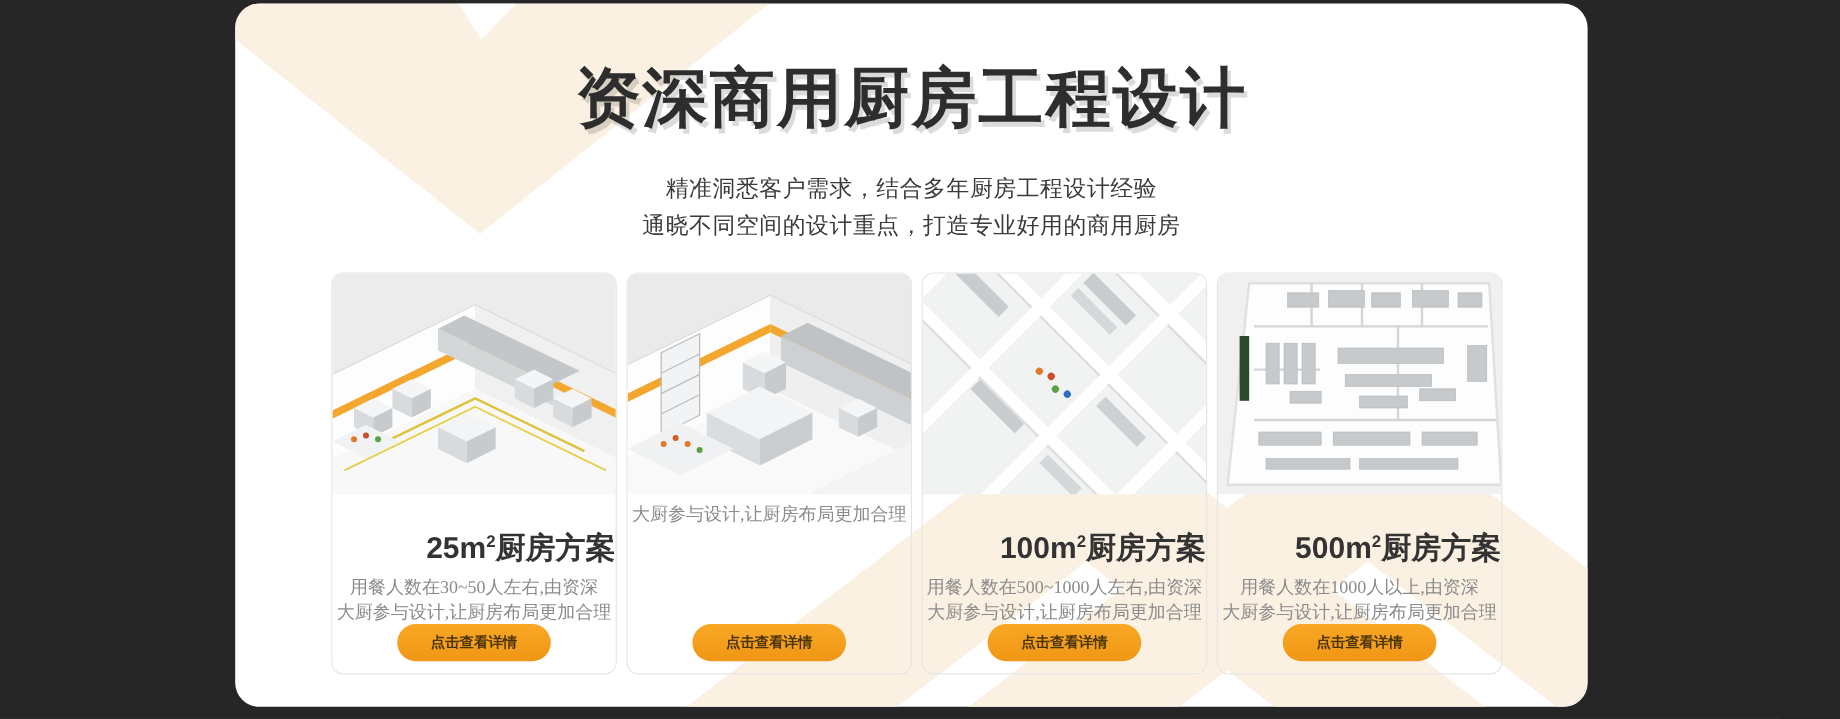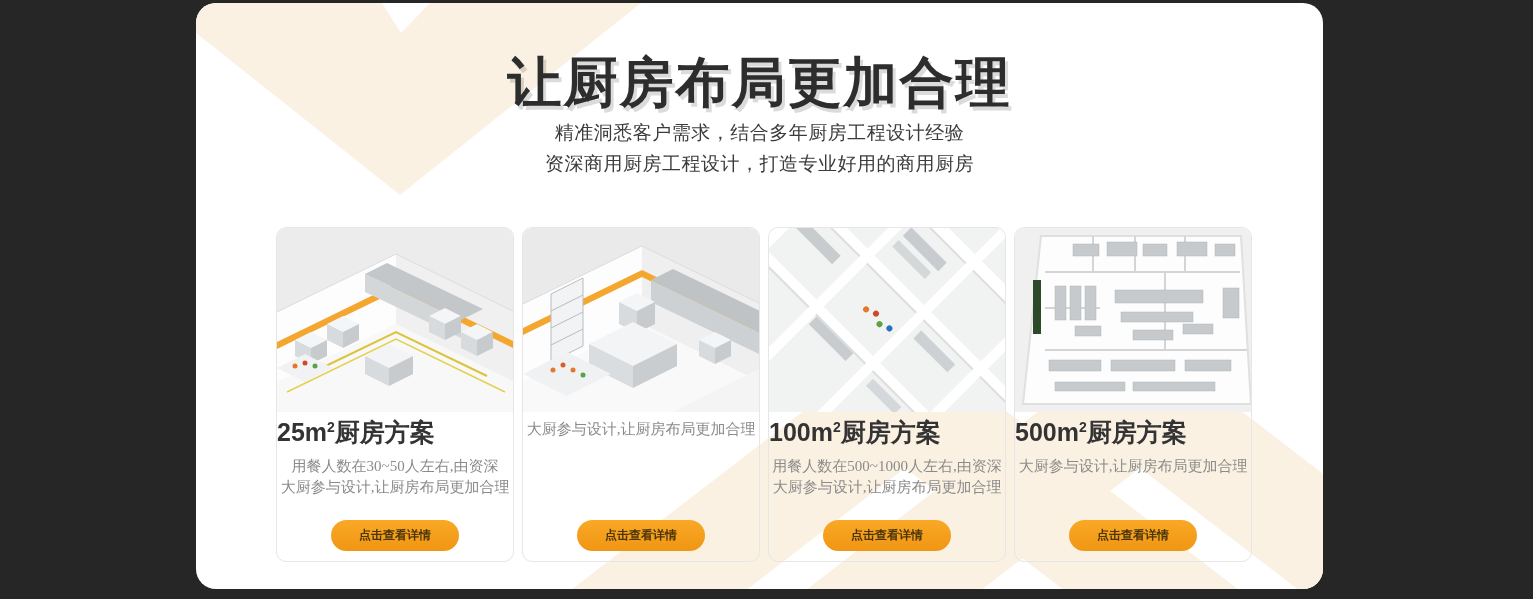--- a/index.html
+++ b/index.html
@@ -39,7 +39,7 @@
   </svg>
 
   <div class="header">
-    <h1 class="page-title">让厨房布局更加合理</h1>
+    <h1 class="page-title">资深商用厨房工程设计</h1>
     <div class="subtitle">
       <div>精准洞悉客户需求，结合多年厨房工程设计经验</div>
       <div>资深商用厨房工程设计，打造专业好用的商用厨房</div>

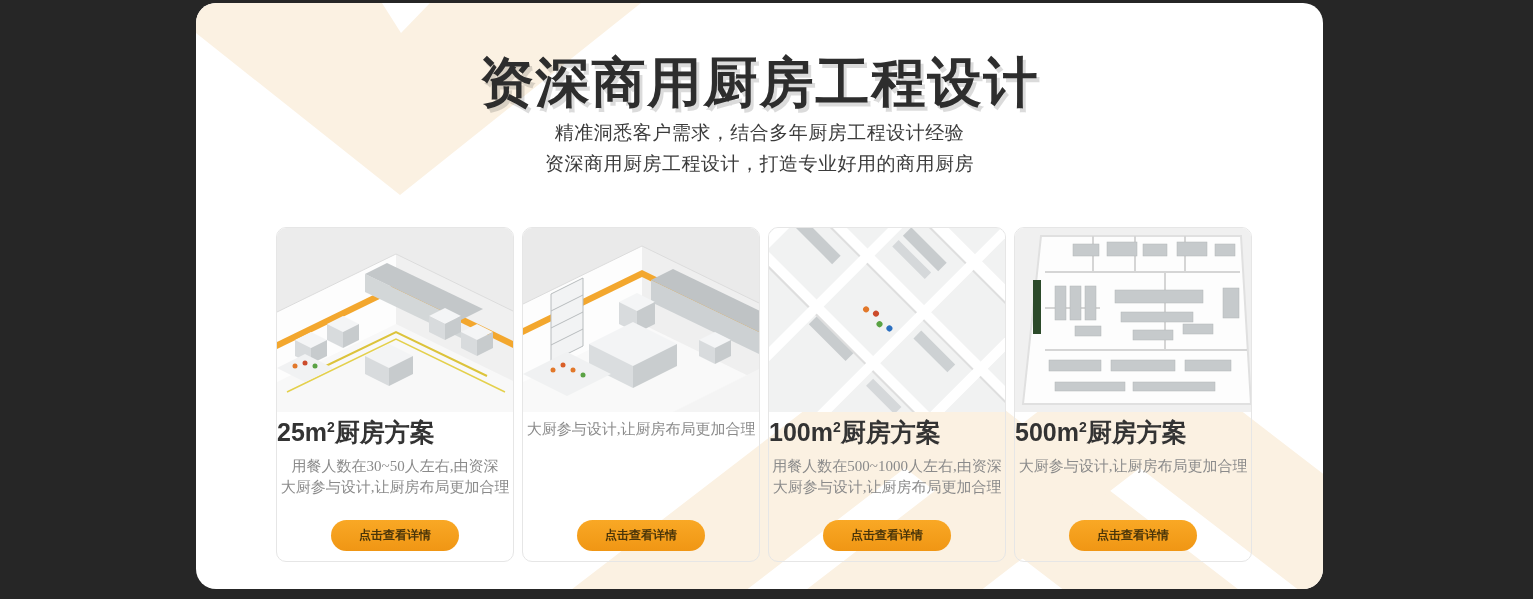--- a/index.html
+++ b/index.html
@@ -11,7 +11,7 @@
   .header{position:relative;z-index:2;text-align:center;padding-top:48px;}
   .page-title{font-size:54px;font-weight:900;color:#2d2d2d;line-height:1.15;
               letter-spacing:2px;text-shadow:3px 4px 0 rgba(0,0,0,0.14);margin:0;}
-  .subtitle{margin-top:4px;font-size:19px;line-height:31px;color:#3b3b3b;
+  .subtitle{margin-top:29px;font-size:19px;line-height:31px;color:#3b3b3b;
             font-weight:500;letter-spacing:0.5px;}
   .cards{position:absolute;left:80px;top:224px;display:flex;gap:8px;z-index:1;}
   .card{width:238px;height:335px;border:1px solid #e6e6e6;border-radius:10px;

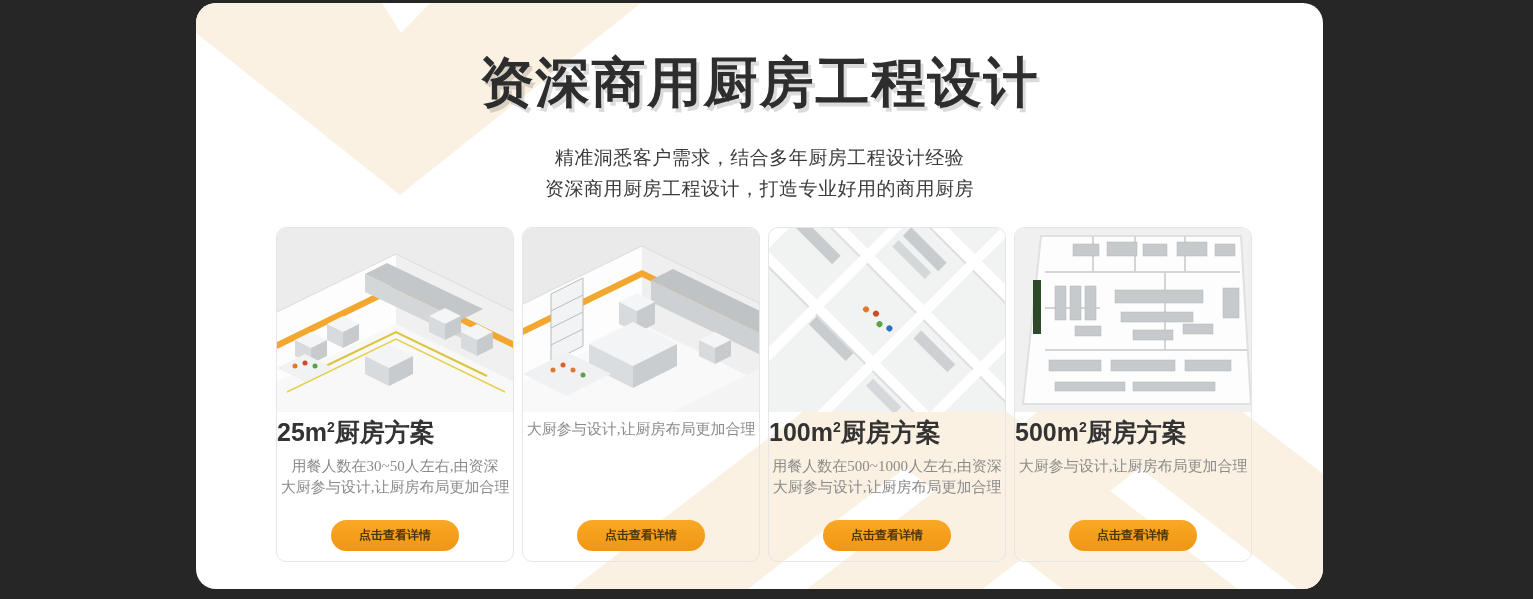--- a/index.html
+++ b/index.html
@@ -42,7 +42,7 @@
     <h1 class="page-title">资深商用厨房工程设计</h1>
     <div class="subtitle">
       <div>精准洞悉客户需求，结合多年厨房工程设计经验</div>
-      <div>资深商用厨房工程设计，打造专业好用的商用厨房</div>
+      <div>通晓不同空间的设计重点，打造专业好用的商用厨房</div>
     </div>
   </div>
 

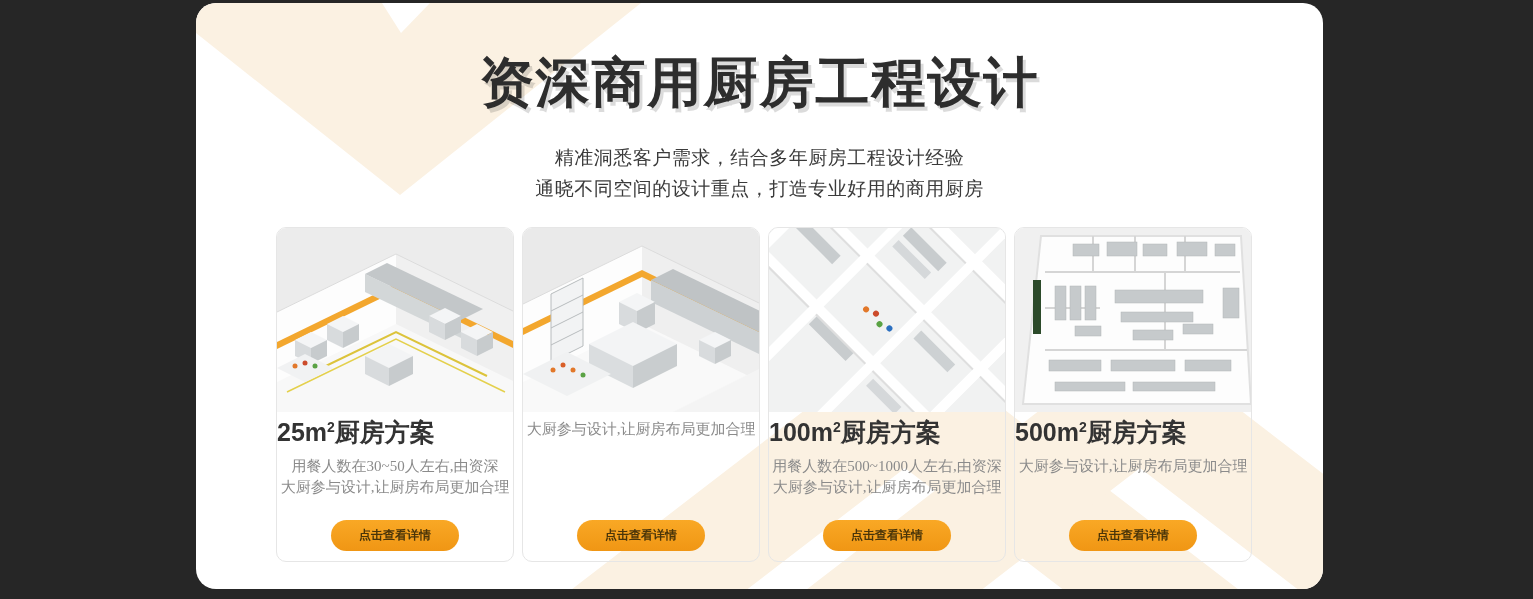--- a/index.html
+++ b/index.html
@@ -18,7 +18,7 @@
         box-sizing:border-box;position:relative;background:transparent;}
   .card-image{height:184px;border-radius:9px 9px 0 0;overflow:hidden;}
   .card-image svg{display:block;}
-  .card-title{margin-top:4px;text-align:left;font-size:25px;font-weight:800;color:#333;}
+  .card-title{margin-top:28px;text-align:right;font-size:25px;font-weight:800;color:#333;}
   .card-title sup{font-size:14px;}
   .card-desc{margin-top:7px;text-align:center;font-size:15px;line-height:21px;color:#8b8b8b;font-family:Liberation Serif, serif;}
   .cta{position:absolute;left:50%;transform:translateX(-50%);bottom:10px;

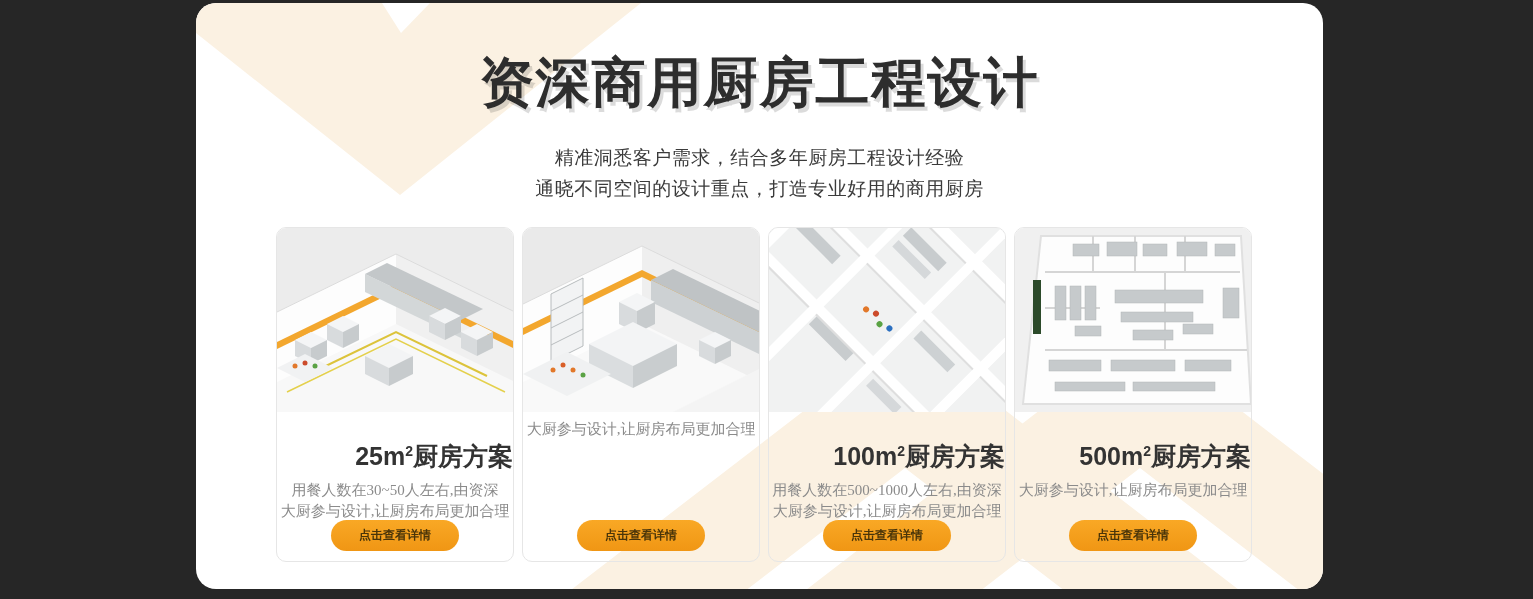--- a/index.html
+++ b/index.html
@@ -214,6 +214,7 @@
         <span>500m</span><sup>2</sup><span>厨房方案</span>
       </div>
       <div class="card-desc">
+        <div>用餐人数在1000人以上,由资深</div>
         <div>大厨参与设计,让厨房布局更加合理</div>
       </div>
       <button class="cta">点击查看详情</button>

